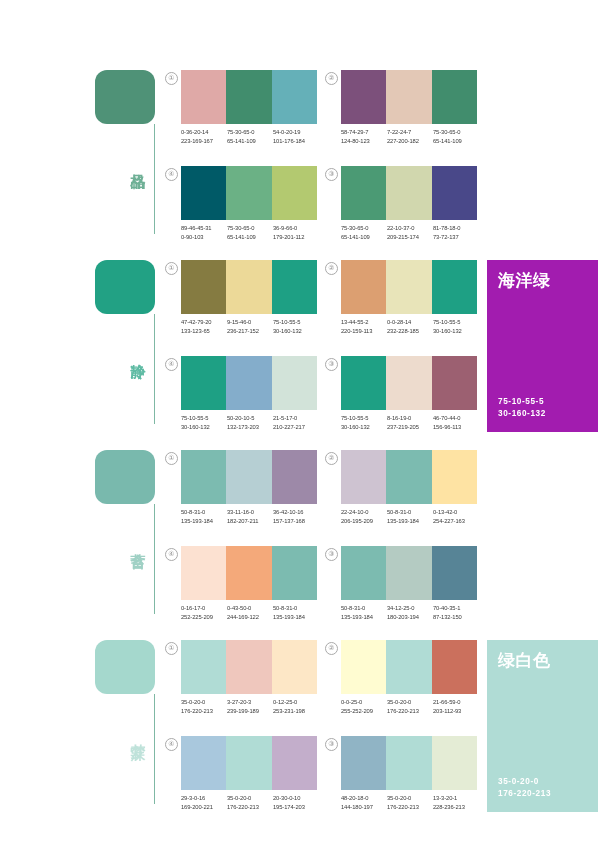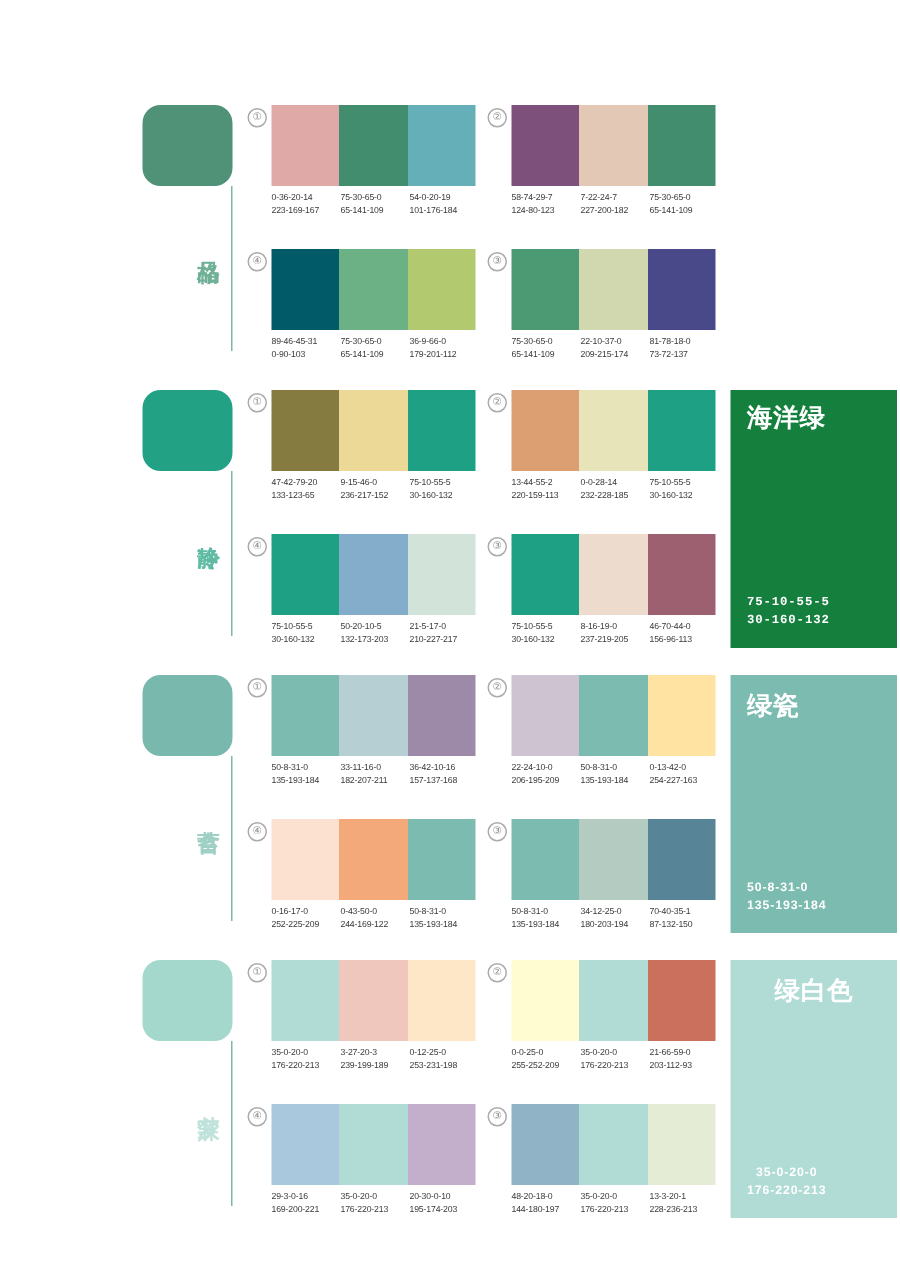--- a/index.html
+++ b/index.html
@@ -353,7 +353,7 @@
           </div>
         </div>
       </div>
-      <div class="panel" style="background: #15803d; font-family: Liberation Mono, monospace;">
+      <div class="panel" style="background: #a21caf;">
         <div class="panel-title">海洋绿</div>
         <div class="panel-codes">
           <span>75-10-55-5</span>

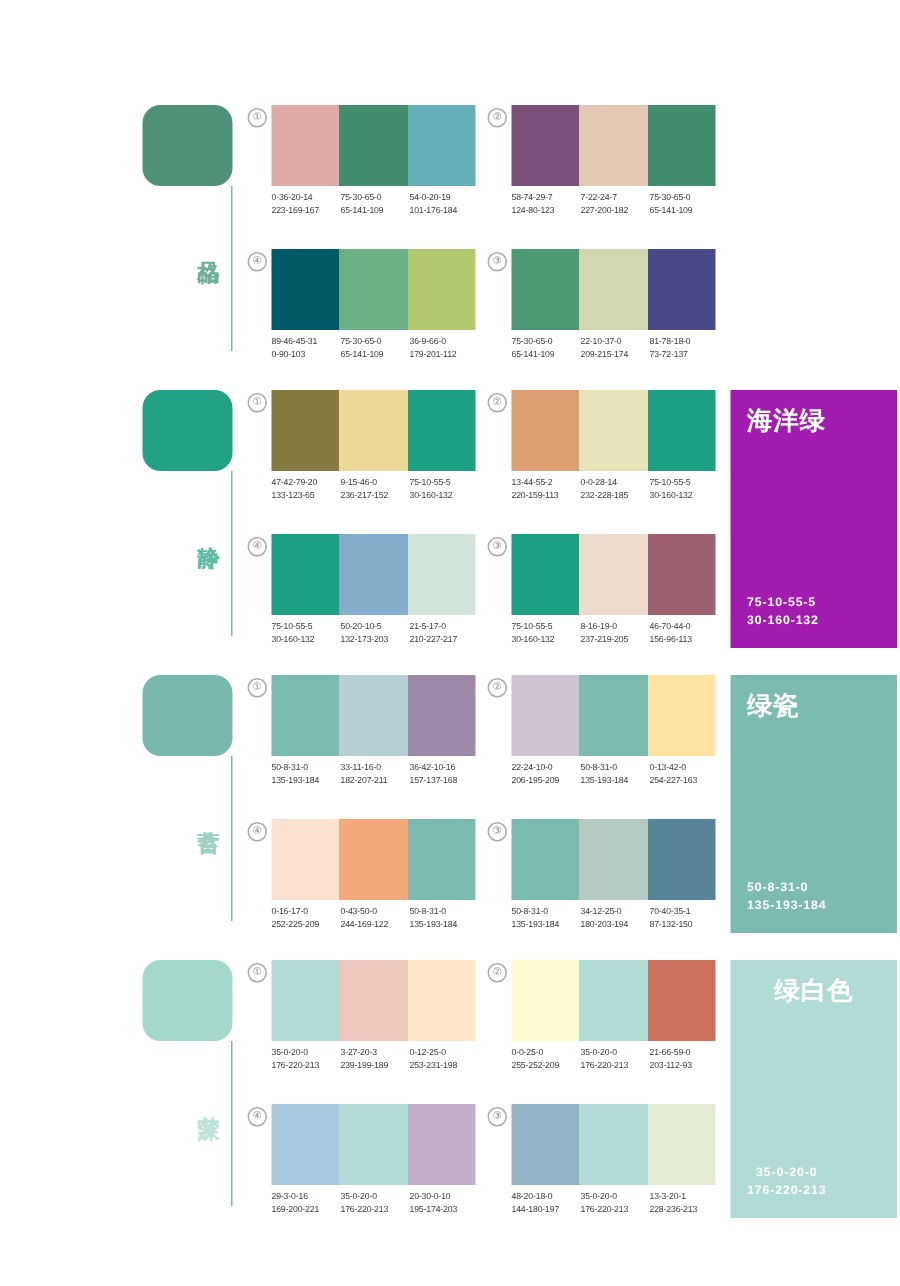--- a/index.html
+++ b/index.html
@@ -455,13 +455,6 @@
           </div>
         </div>
       </div>
-      <div class="panel" style="background: rgb(124, 187, 176);">
-        <div class="panel-title">绿瓷</div>
-        <div class="panel-codes">
-          <span>50-8-31-0</span>
-          <span>135-193-184</span>
-        </div>
-      </div>
     </div>
     <div class="section" style="top: 632px;">
       <div class="chip-col">

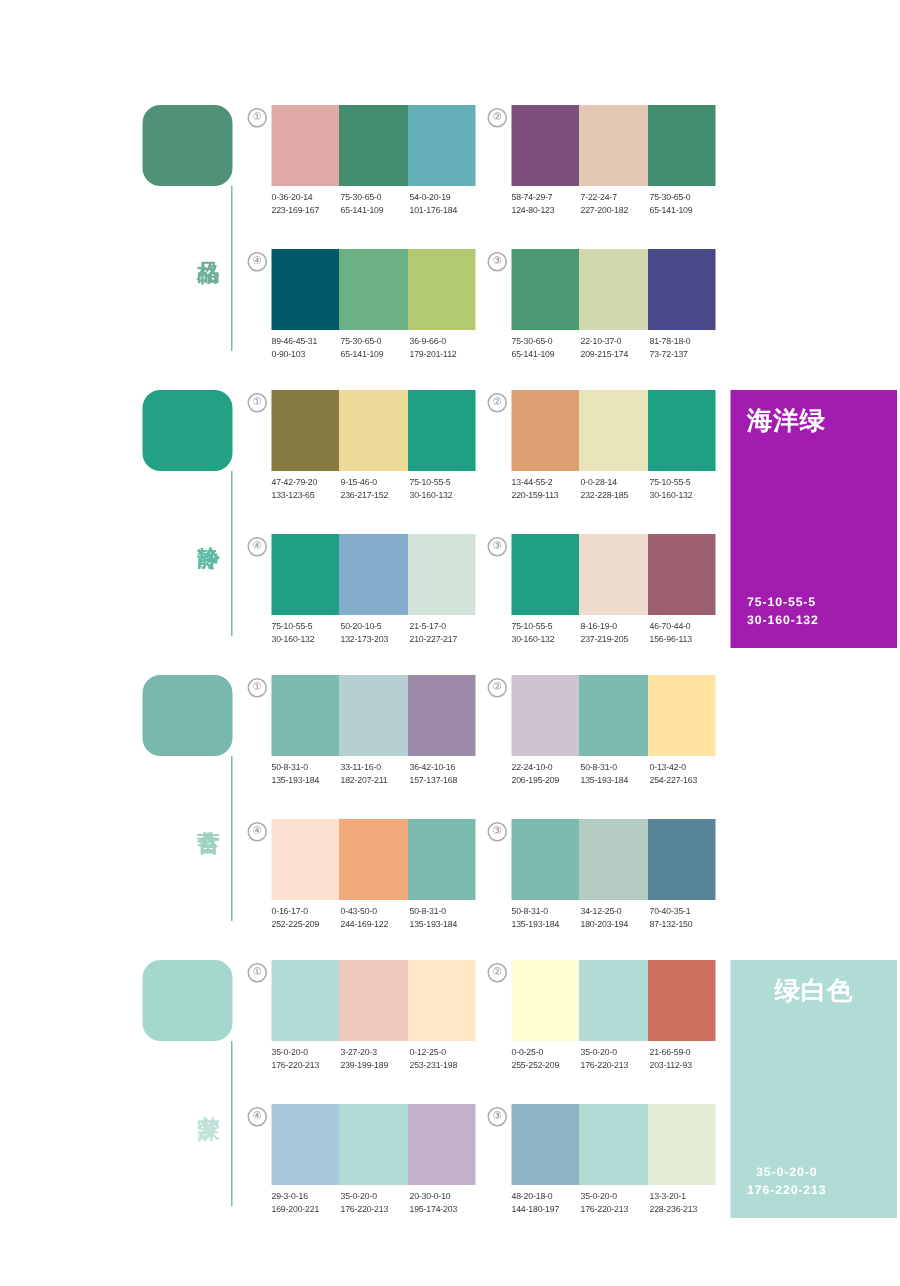--- a/index.html
+++ b/index.html
@@ -550,7 +550,7 @@
           </div>
         </div>
       </div>
-      <div class="panel" style="background: rgb(176, 220, 213); text-align: center;">
+      <div class="panel" style="background: rgb(176, 220, 213);">
         <div class="panel-title">绿白色</div>
         <div class="panel-codes">
           <span>35-0-20-0</span>

